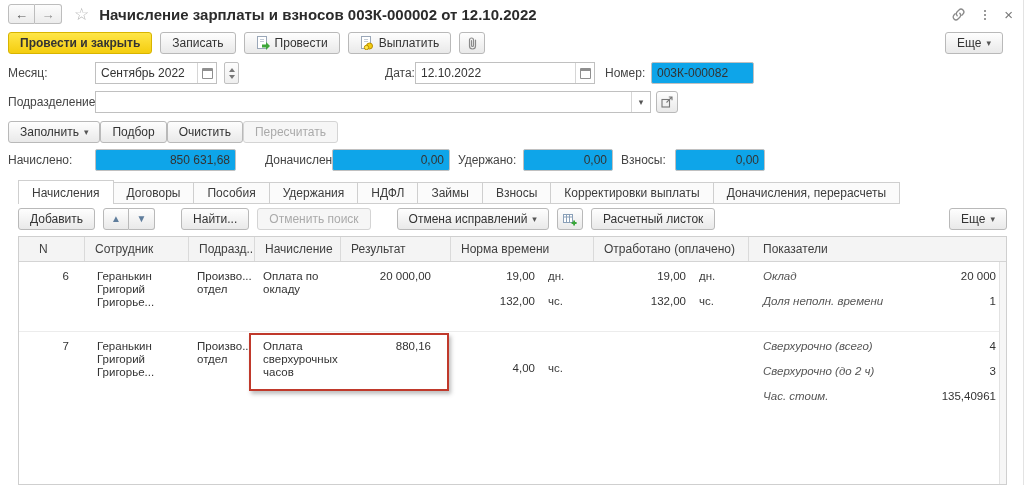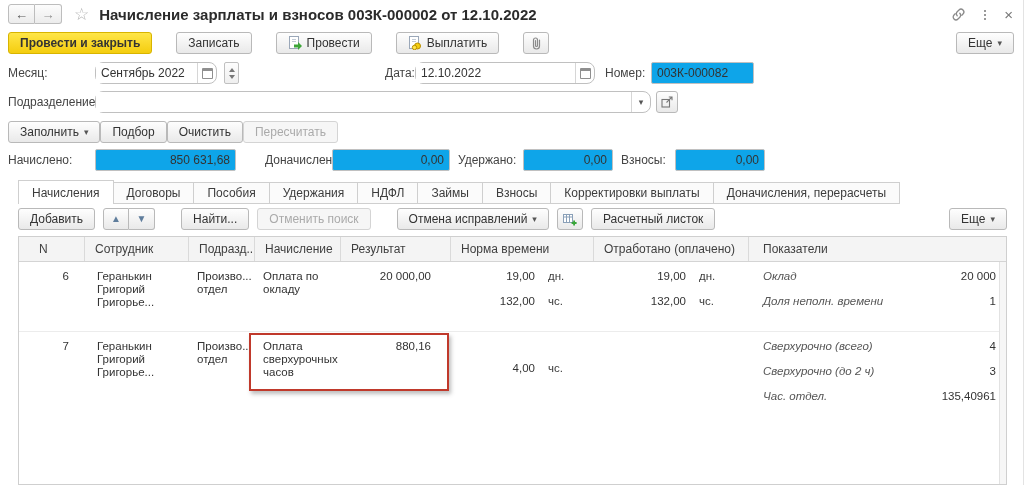--- a/index.html
+++ b/index.html
@@ -41,7 +41,7 @@
   .xclose{font-size:15px;color:#777;cursor:pointer;}
 
   
-  .cmdbar{position:absolute;left:8px;top:31px;right:9px;height:24px;display:flex;align-items:center;gap:24px;}
+  .cmdbar{position:absolute;left:8px;top:31px;right:20px;height:24px;display:flex;align-items:center;gap:8px;}
   .cmdbar .spacer{flex:1;}
 
   

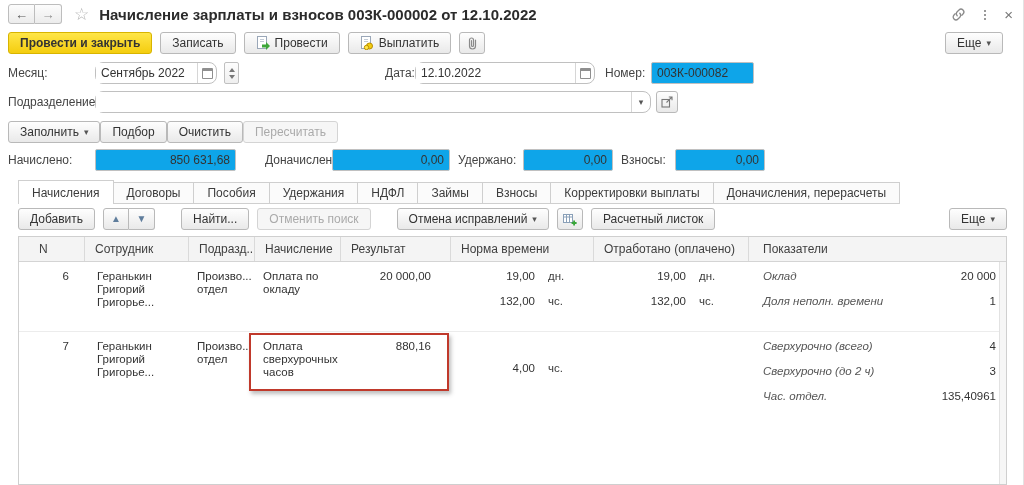--- a/index.html
+++ b/index.html
@@ -49,7 +49,7 @@
   .inp{height:22px;border:1px solid var(--inp-border);border-radius:2px;background:#0ea5e9;
        font-family:"Liberation Sans",sans-serif;font-size:12px;color:#333;padding:0 5px;}
   .inp.num{text-align:right;}
-  .inpgrp{display:inline-flex;height:22px;border:1px solid var(--inp-border);border-radius:8px;background:#fff;align-items:stretch;}
+  .inpgrp{display:inline-flex;height:22px;border:1px solid var(--inp-border);border-radius:0;background:#fff;align-items:stretch;}
   .inpgrp input{border:none;outline:none;font-family:"Liberation Sans",sans-serif;font-size:12px;color:#333;padding:0 5px;min-width:0;flex:1;}
   .seg{display:flex;align-items:center;justify-content:center;width:19px;border-left:1px solid #d6d6d6;cursor:pointer;}
   .cal{width:11px;height:11px;border:1px solid #8f8f8f;border-top-width:3px;border-radius:1px;}

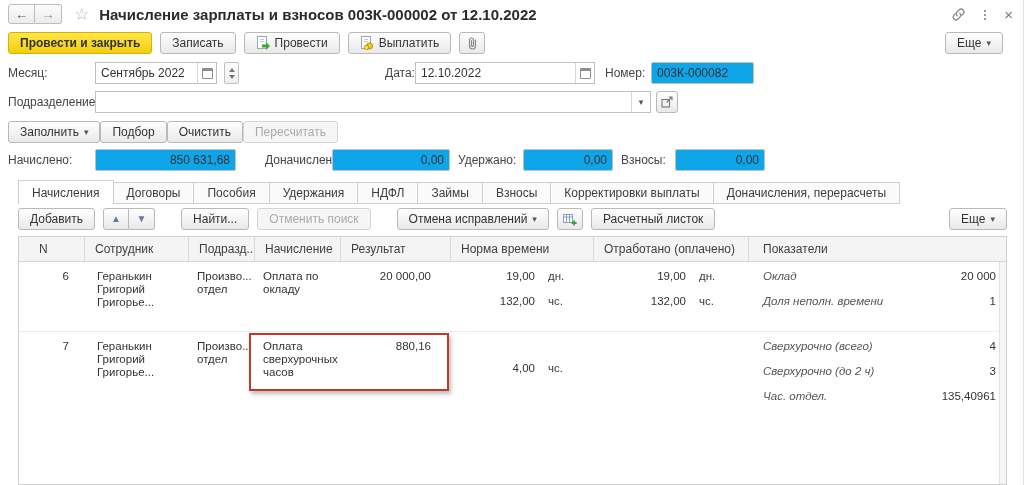--- a/index.html
+++ b/index.html
@@ -362,7 +362,7 @@
             <span class="ival">3</span>
           </div>
         <div class="iline g">
-            <span class="iname">Час. отдел.</span>
+            <span class="iname">Час. стоим.</span>
             <span class="ival">135,40961</span>
           </div>
       </div>

